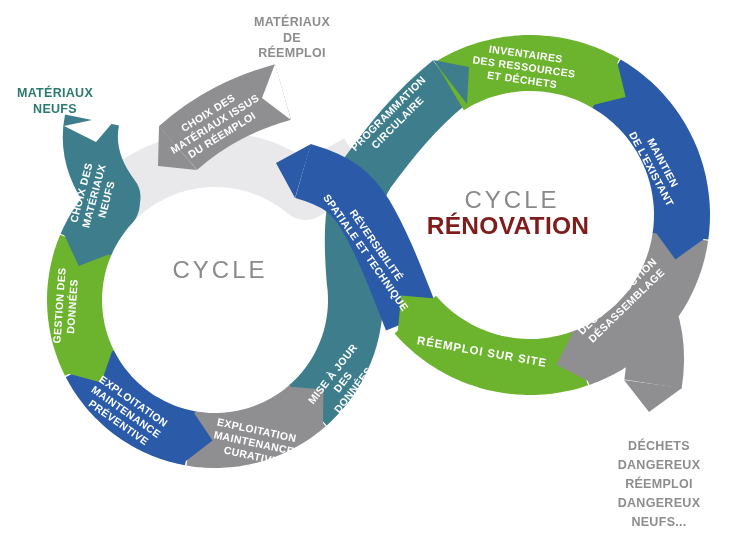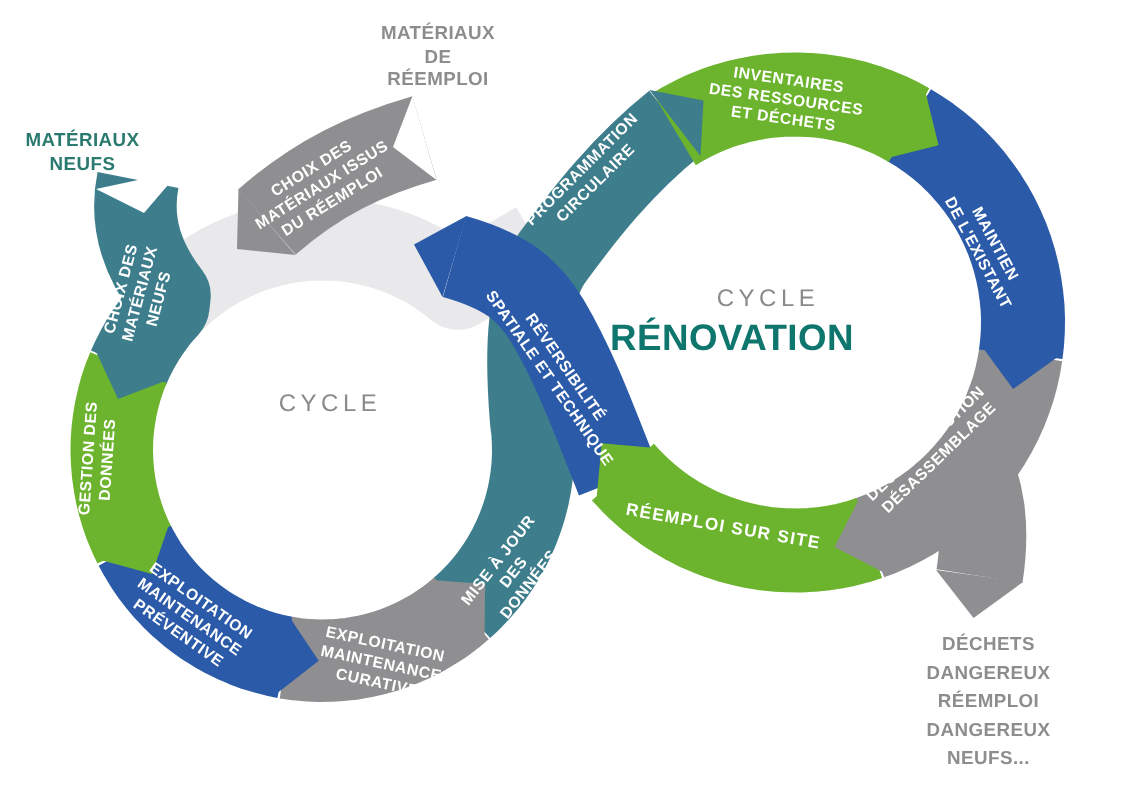--- a/index.html
+++ b/index.html
@@ -17,7 +17,7 @@
   .band-label.lg{font-size:11.5px;letter-spacing:.9px;}
   .title-small{
     position:absolute;transform:translate(-50%,-50%);z-index:3;white-space:nowrap;
-    font-size:16px;letter-spacing:3px;font-weight:normal;
+    font-size:24px;letter-spacing:3px;font-weight:normal;
   }
   .title-main{
     position:absolute;transform:translate(-50%,-50%);z-index:3;white-space:nowrap;

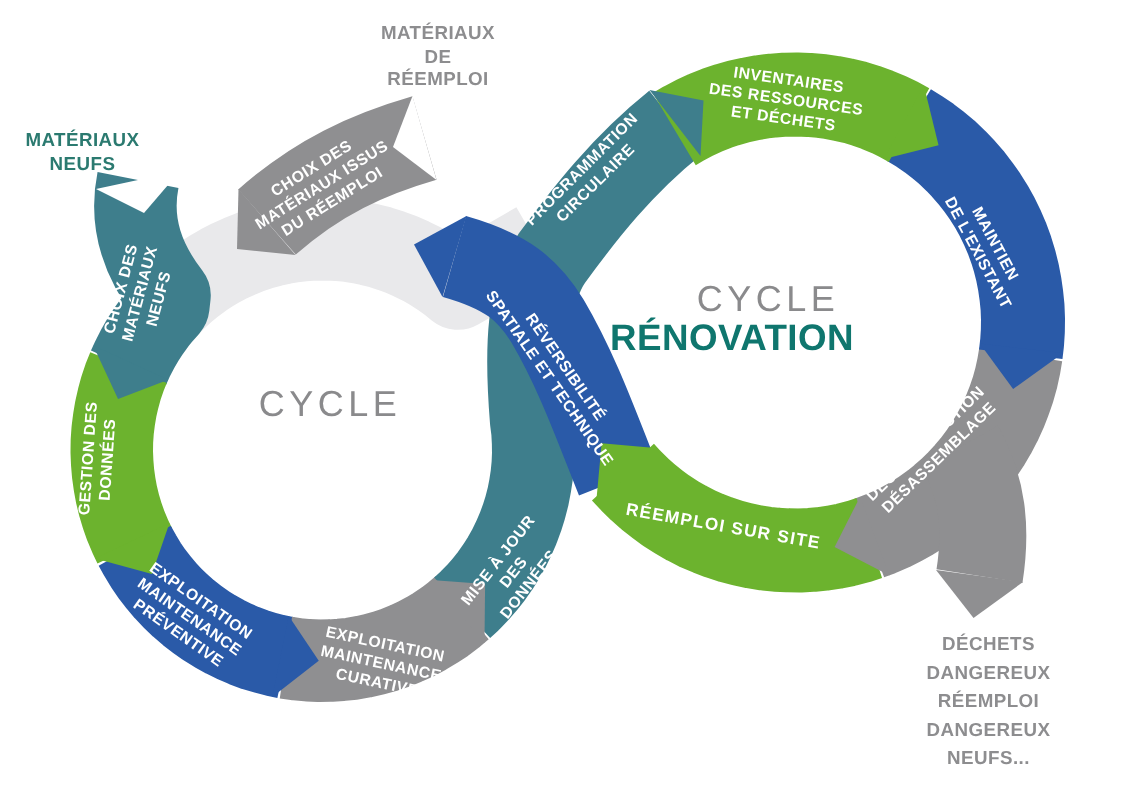--- a/index.html
+++ b/index.html
@@ -122,7 +122,7 @@
 
   <div class="title-small" style="left: 220px; top: 270px; color: rgb(138, 138, 140);">CYCLE</div>
   <div class="title-small" style="left: 512px; top: 200px; color: rgb(138, 138, 140);">CYCLE</div>
-  <div class="title-main" style="left: 488px; top: 226px; color: #0f766e;">RÉNOVATION</div>
+  <div class="title-main" style="left: 508px; top: 226px; color: #7f1d1d;">RÉNOVATION</div>
 
   <div class="ext-label" style="left: 55px; top: 101px; line-height: 16px; color: rgb(43, 122, 112);">
     <span>MATÉRIAUX</span>

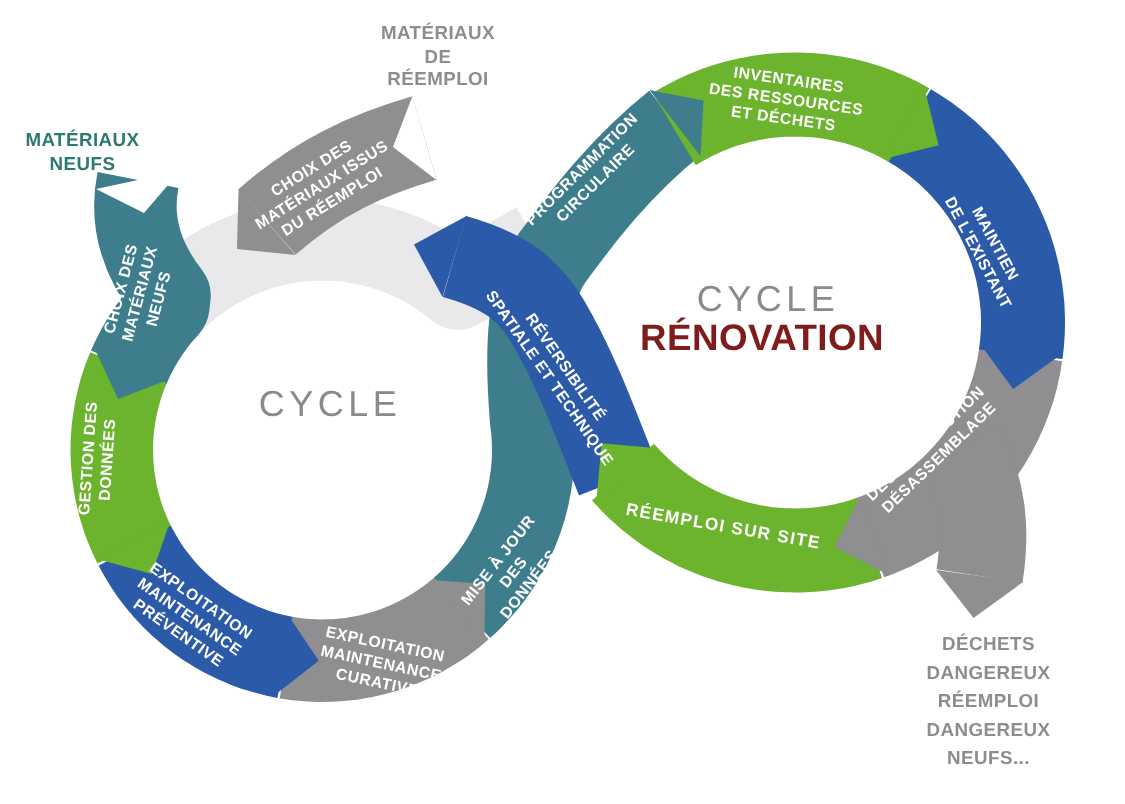--- a/index.html
+++ b/index.html
@@ -28,7 +28,7 @@
     font-weight:bold;font-size:12.5px;line-height:15.5px;white-space:nowrap;text-align:center;
     transform:translate(-50%,-50%);letter-spacing:.3px;
   }
-  .ext-label.wide{line-height:19px;}
+  .ext-label.wide{line-height:19px;margin-top:16px;}
 </style>
 </head>
 <body>

